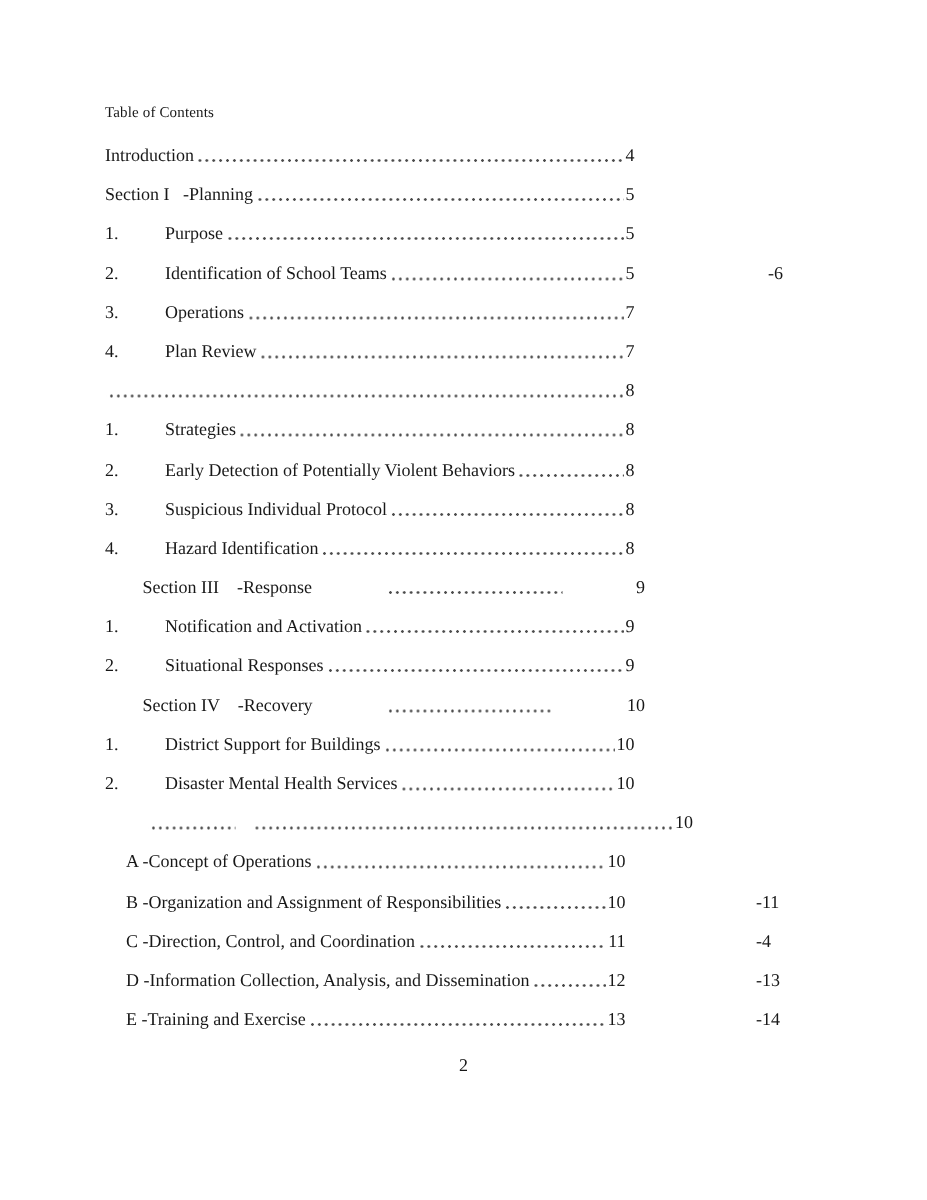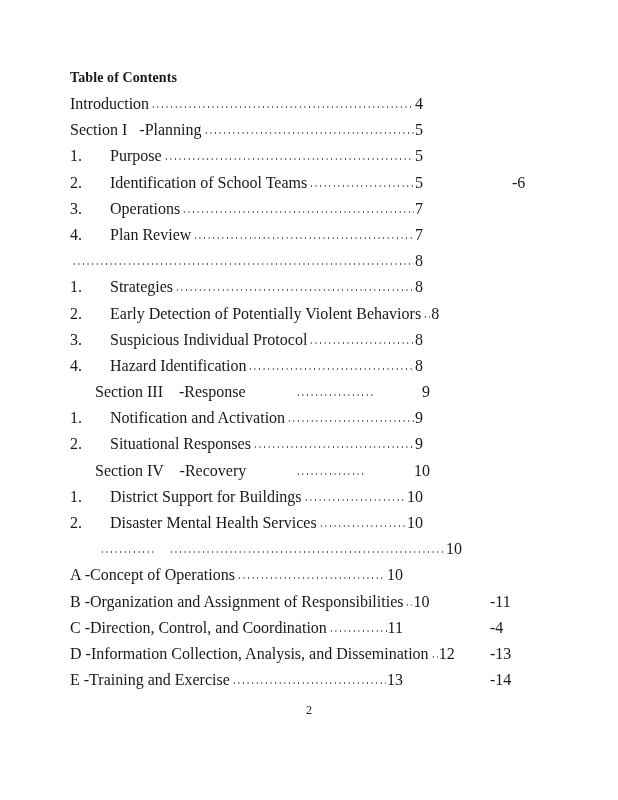--- a/index.html
+++ b/index.html
@@ -20,8 +20,8 @@
     position: absolute;
     left: 70px;
     top: 70px;
-    font-size: 14px;
-    font-weight: bold;
+    font-size: 10px;
+    font-weight: normal;
     letter-spacing: 0.1px;
   }
   .toc {

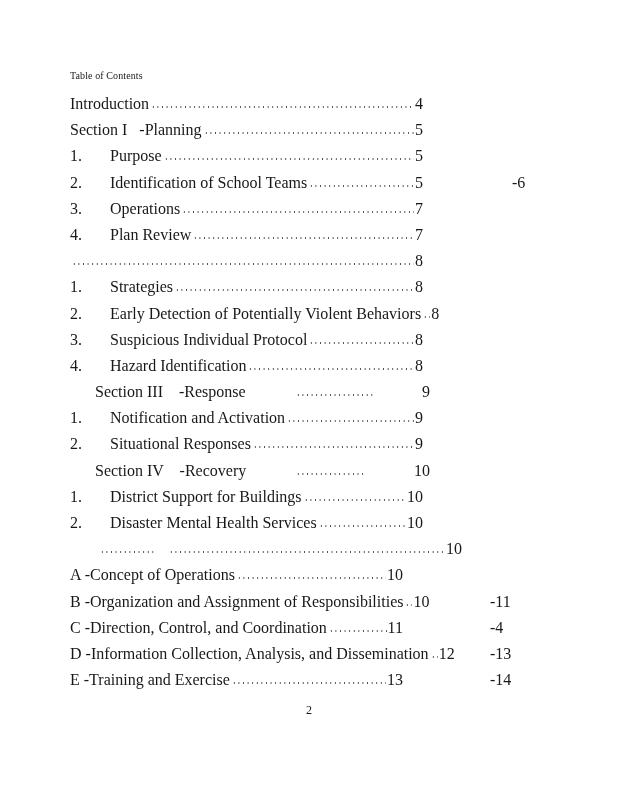--- a/index.html
+++ b/index.html
@@ -35,7 +35,7 @@
     height: 26.2px;
     display: flex;
     align-items: flex-start;
-    font-size: 16px;
+    font-size: 12px;
     line-height: 15px;
     box-sizing: border-box;
   }

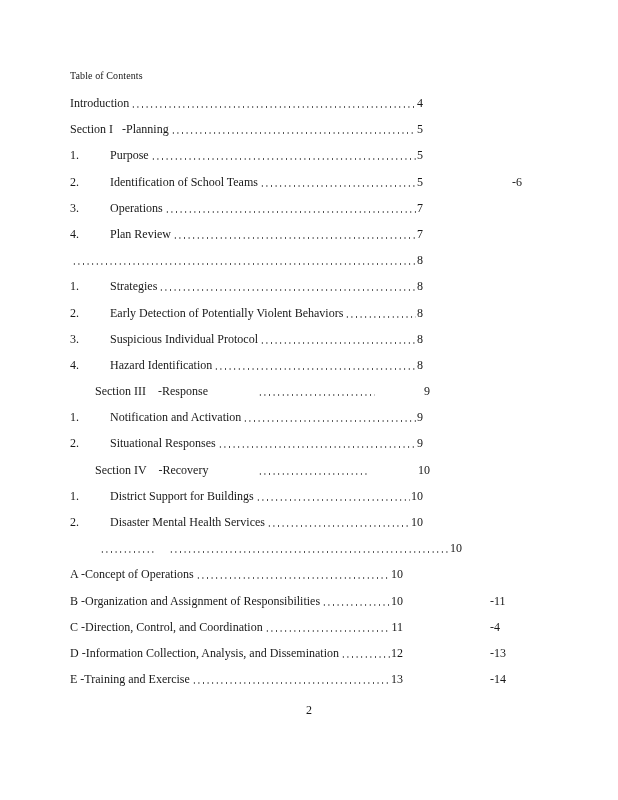--- a/index.html
+++ b/index.html
@@ -42,7 +42,7 @@
   .row-plain, .row-num { width: 353px; }
   .row-indent   { width: 360px; padding-left: 25px; gap: 48px; }
   .row-building { width: 392px; padding-left: 28px; }
-  .row-letter   { width: 333px; }
+  .row-letter   { width: 333px; margin-left: 14px; }
 
   .prefix { flex: 0 0 40px; }
   .title  { white-space: pre; }

